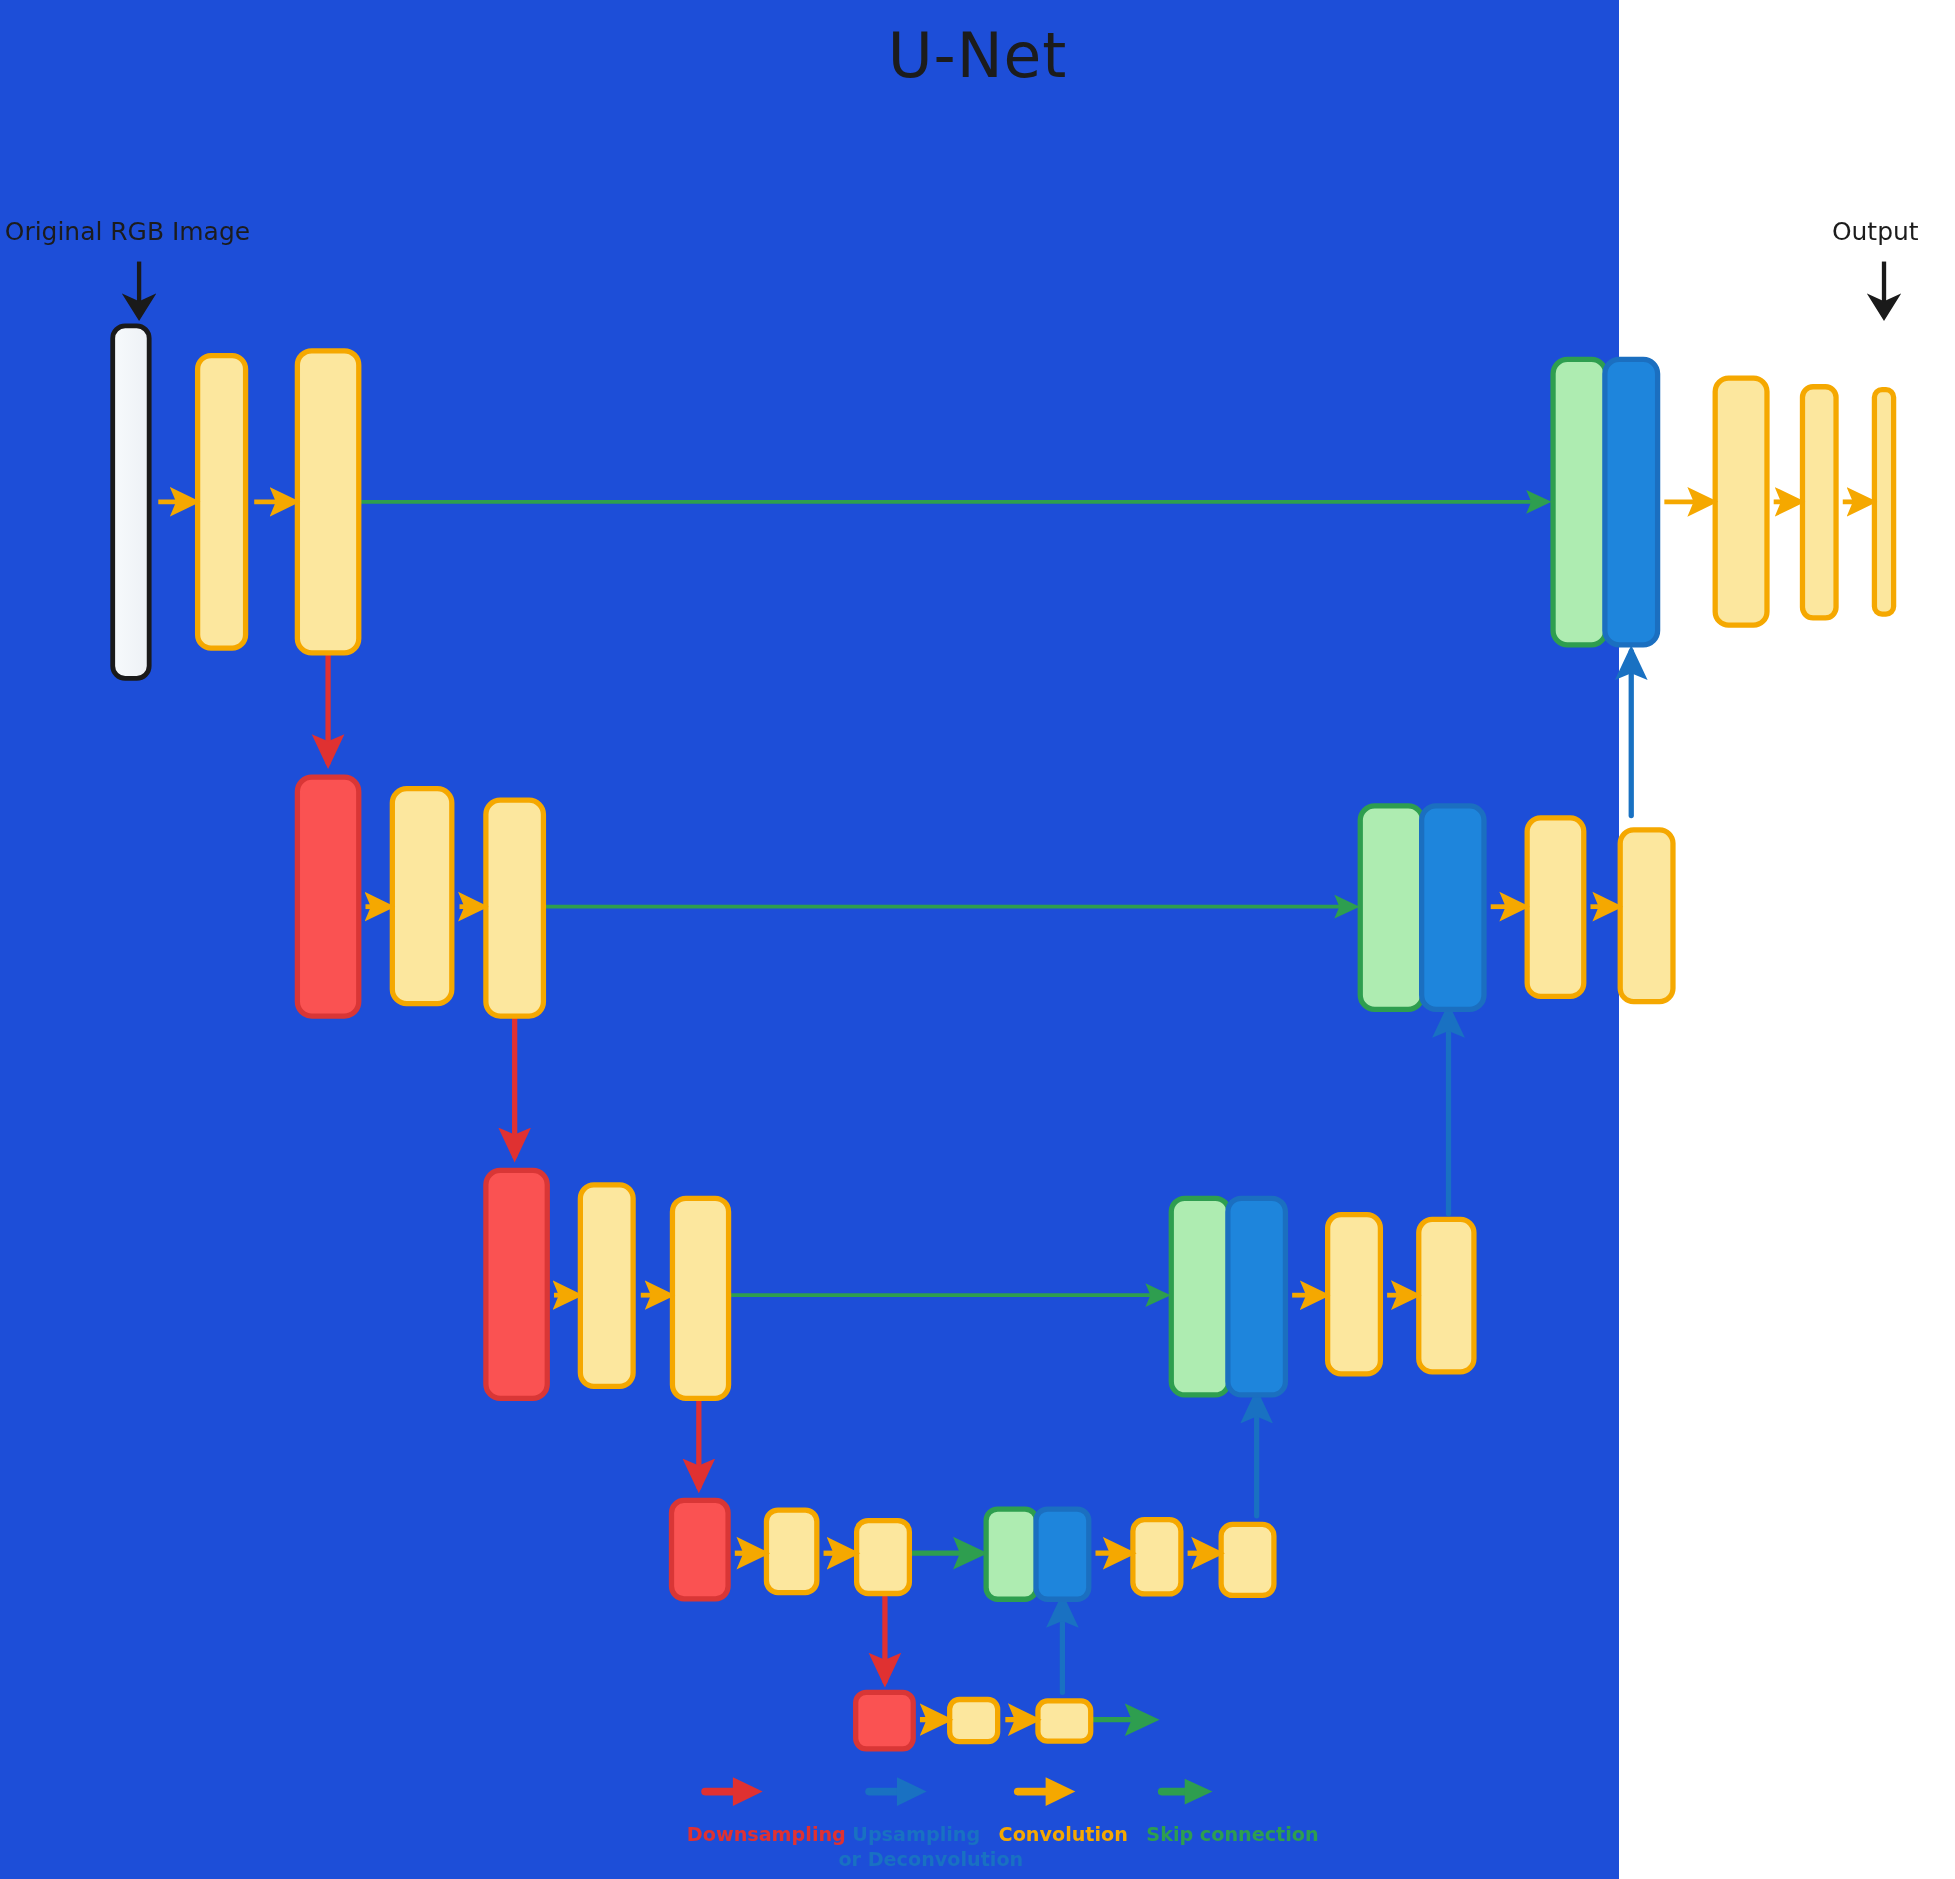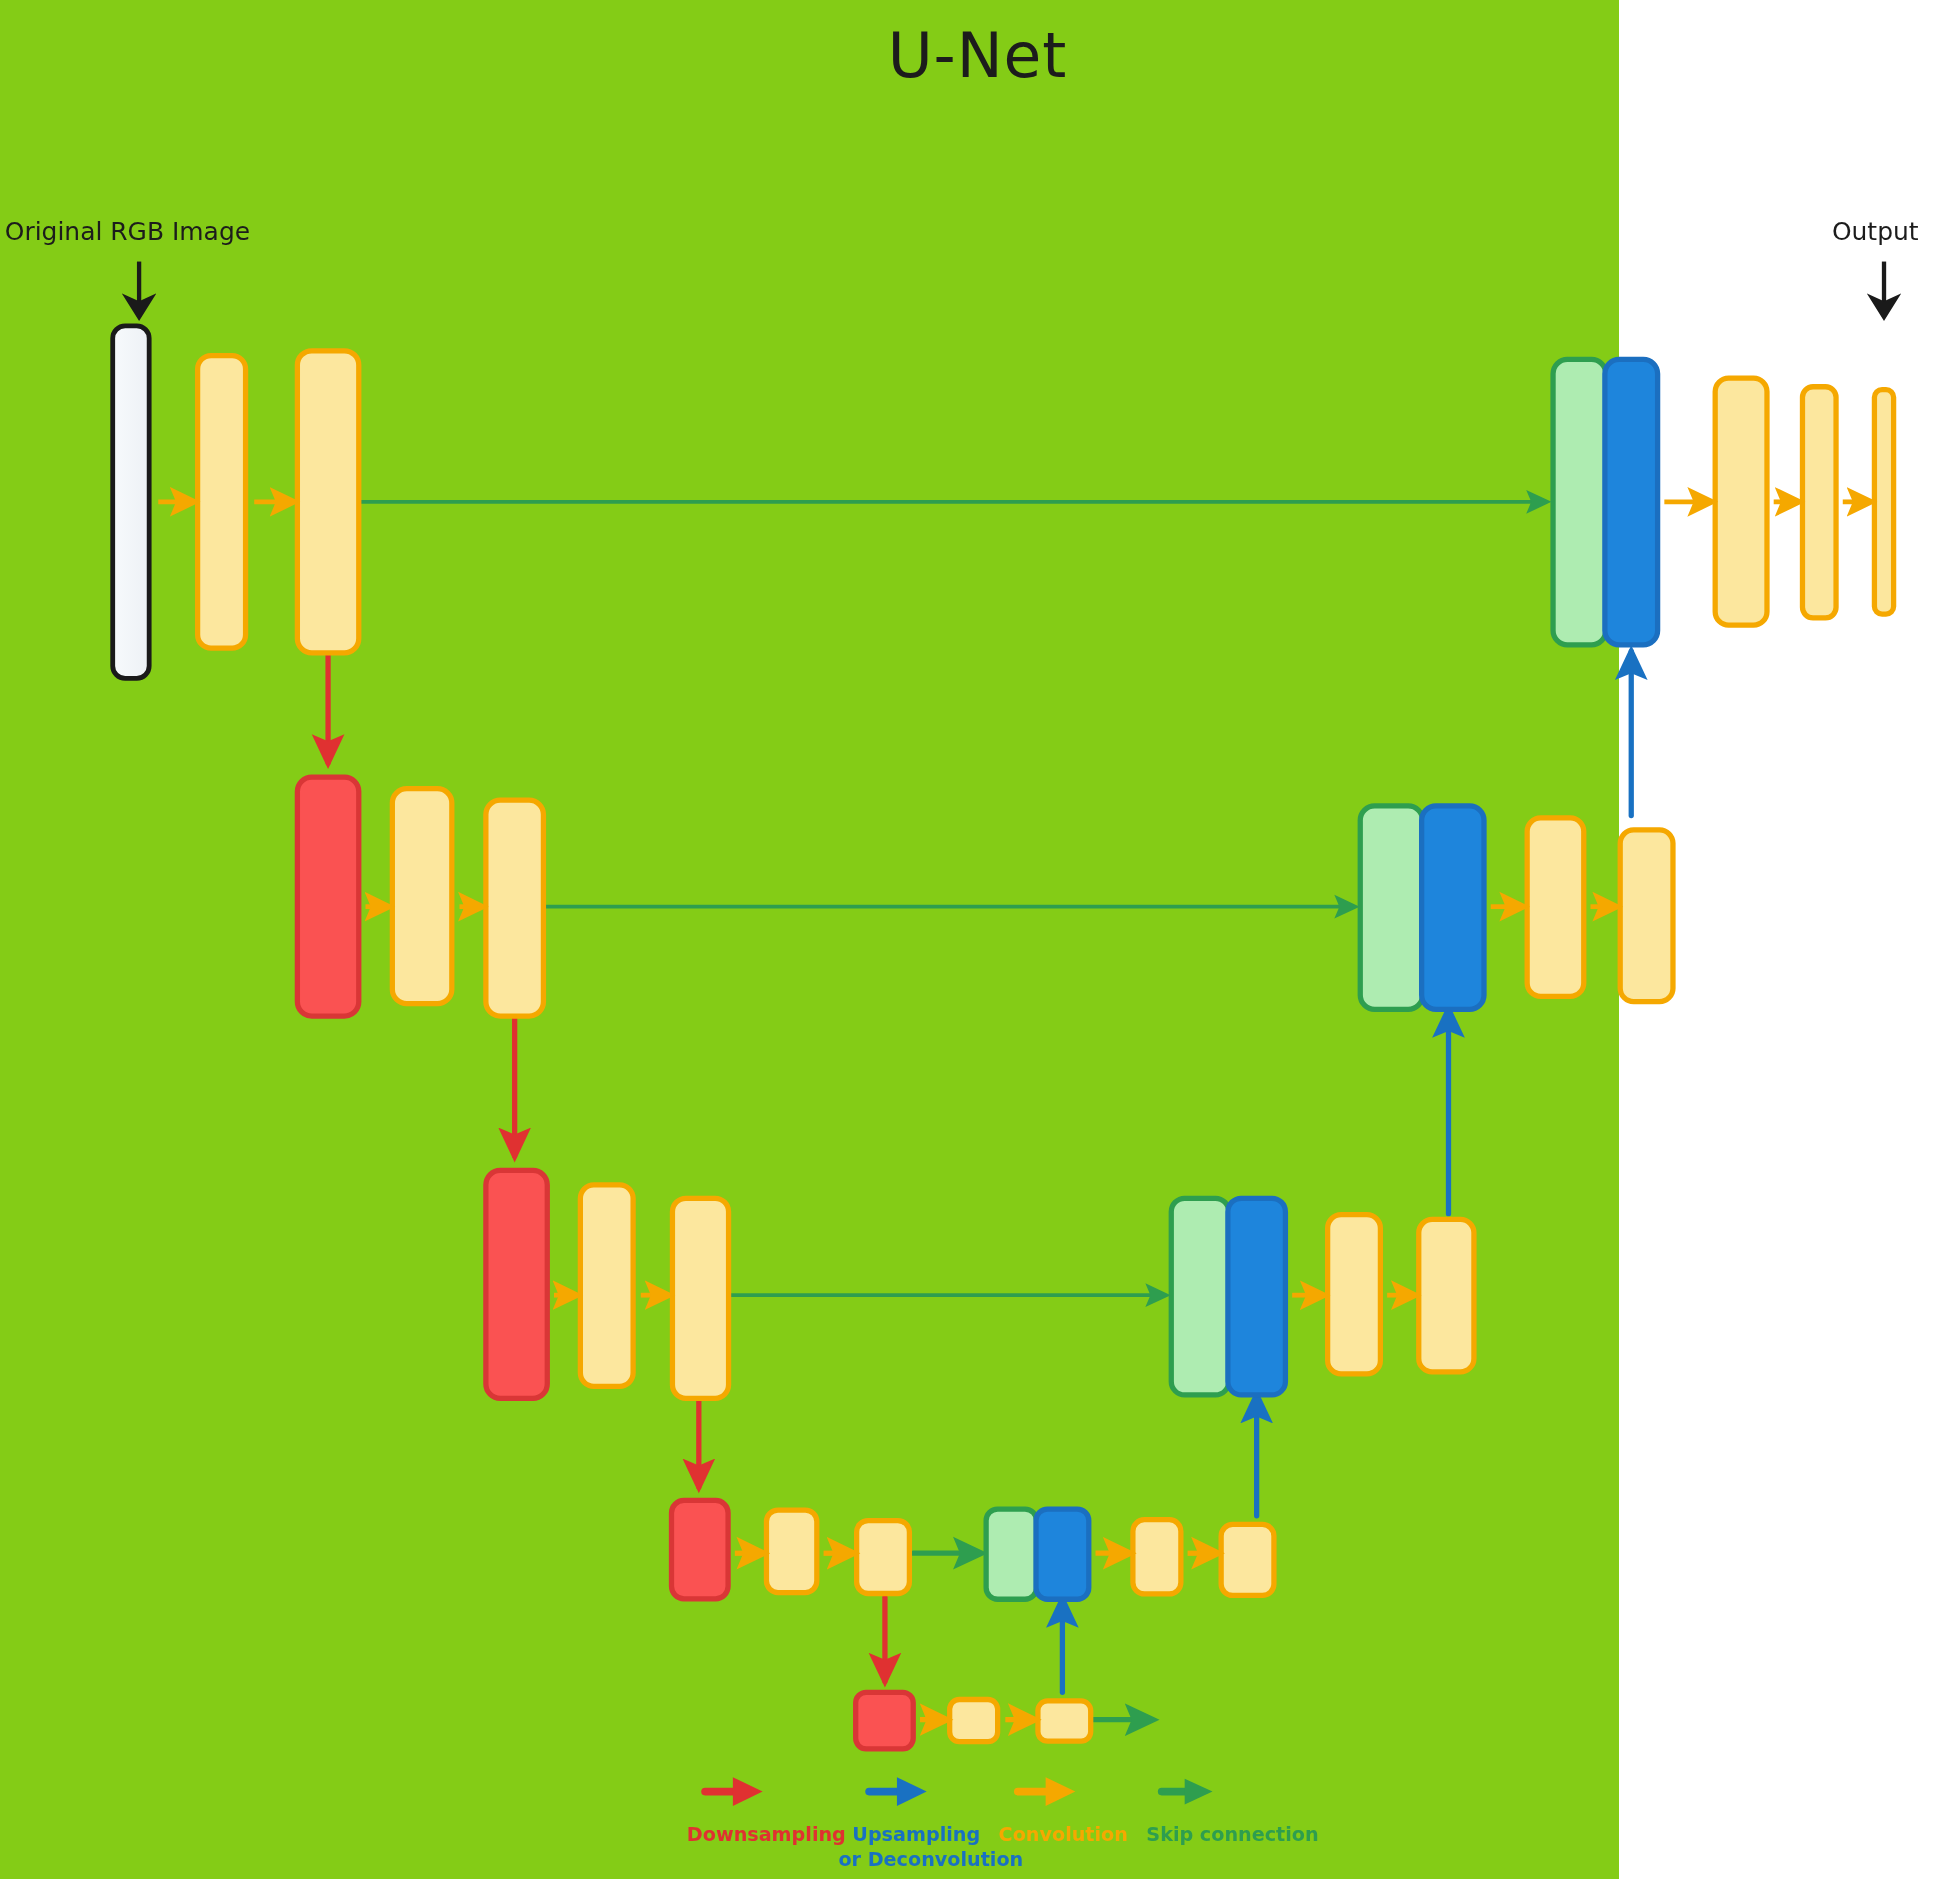--- a/index.html
+++ b/index.html
@@ -5,7 +5,7 @@
   html,body{margin:0;padding:0;background:#ffffff;}
   body{width:1955px;height:1880px;overflow:hidden;
        font-family:"DejaVu Sans", sans-serif;}
-  #canvas{position:relative;width:1619px;height:1880px;background:#84cc16;}
+  #canvas{position:relative;width:1619px;height:1880px;background:#1d4ed8;}
   svg#diagram{position:absolute;left:0;top:0;width:1955px;height:1880px;}
   text.title{font-size:128px;fill:#1c1c1c;font-weight:400;letter-spacing:2px;}
   text.anno{font-size:52px;fill:#1c1c1c;}

